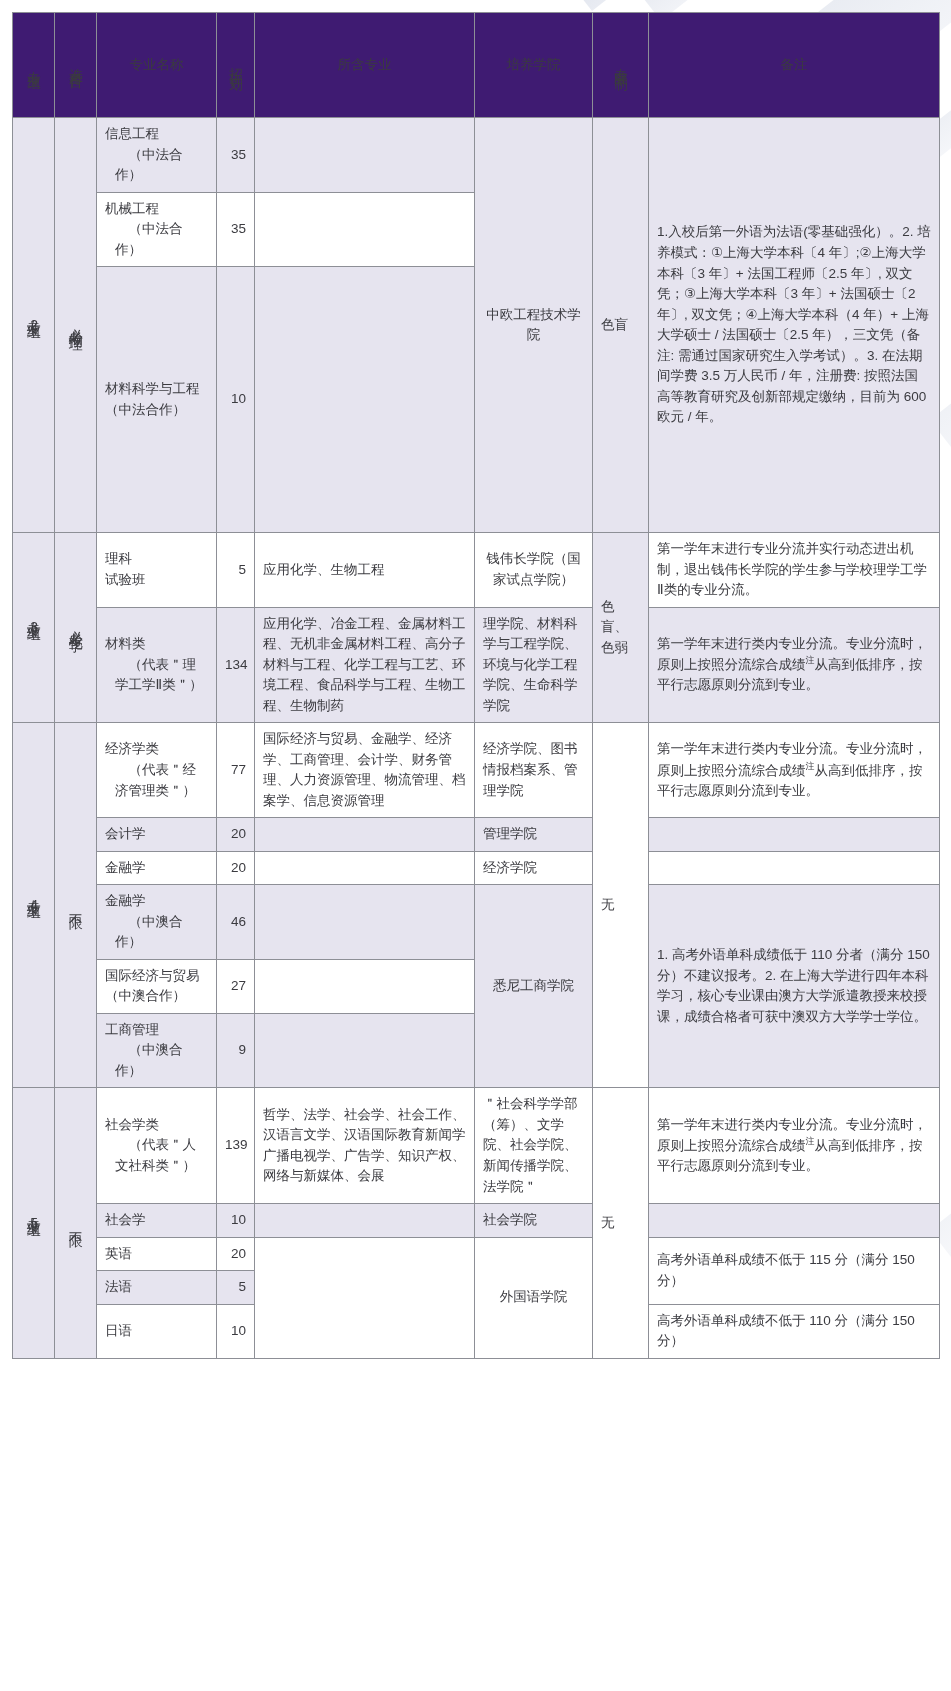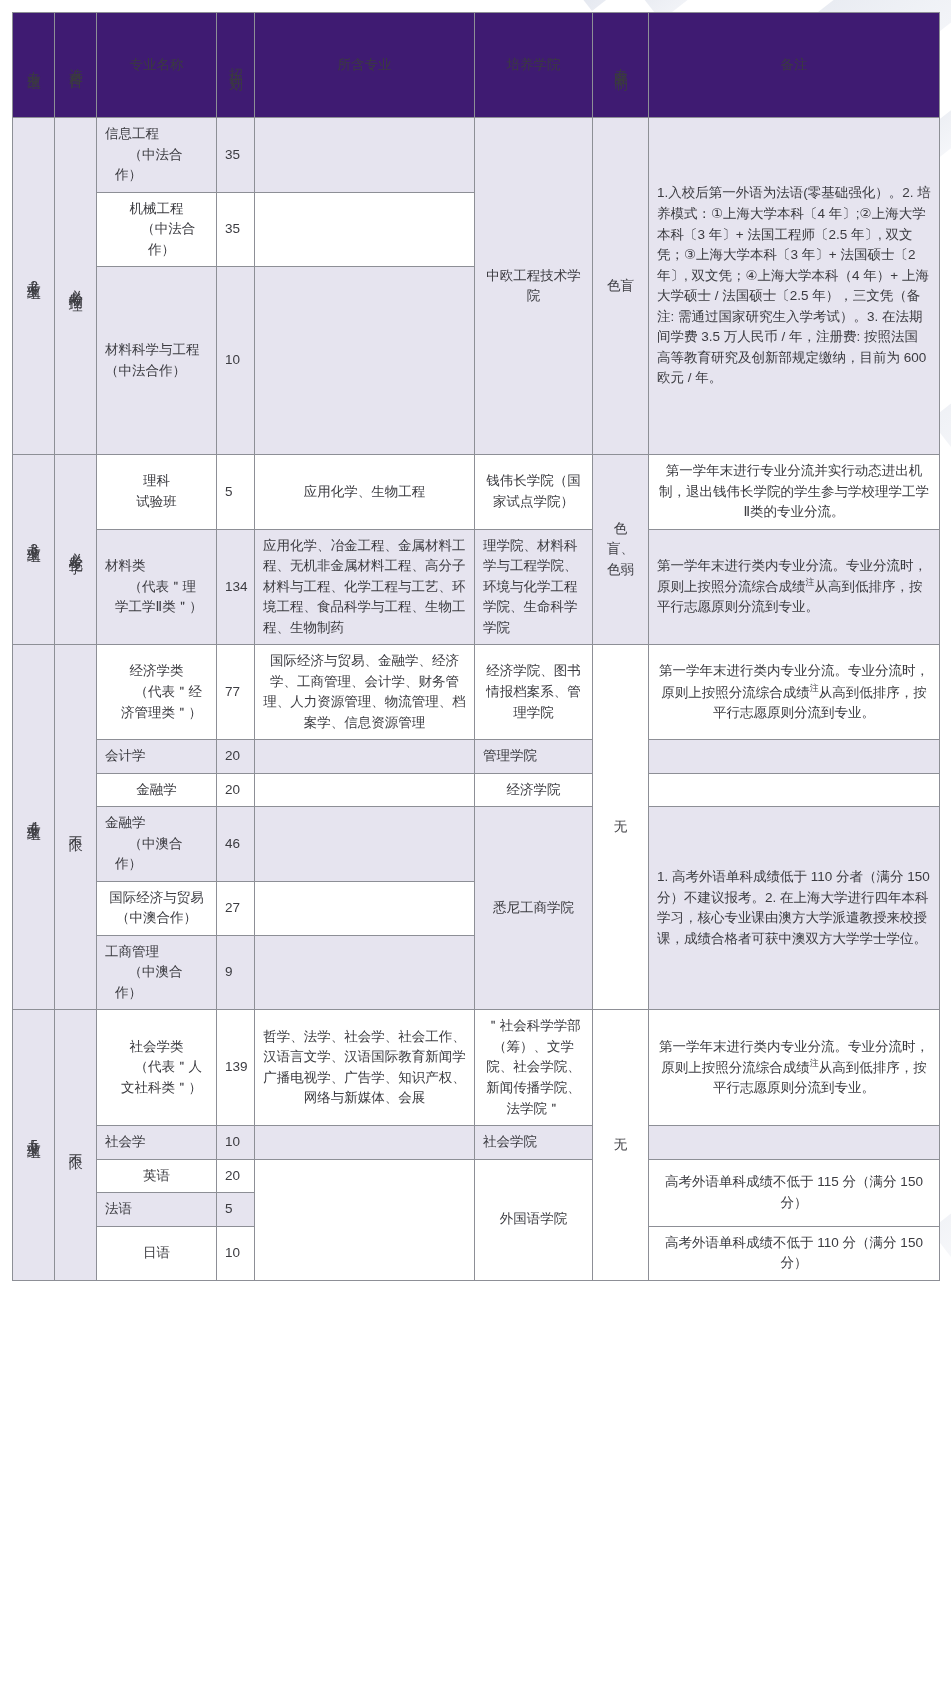--- a/index.html
+++ b/index.html
@@ -96,7 +96,7 @@
     font-size: 14px;
   }
 
-  td.num { text-align: left; font-size: 13px; padding: 6px 2px; }
+  td.num { text-align: right; font-size: 13px; padding: 6px 2px; }
   td.major { font-size: 13.5px; }
   td.major .ind { display: block; text-indent: 1em; margin-left: 10px; }
   td.ctr { text-align: center; }

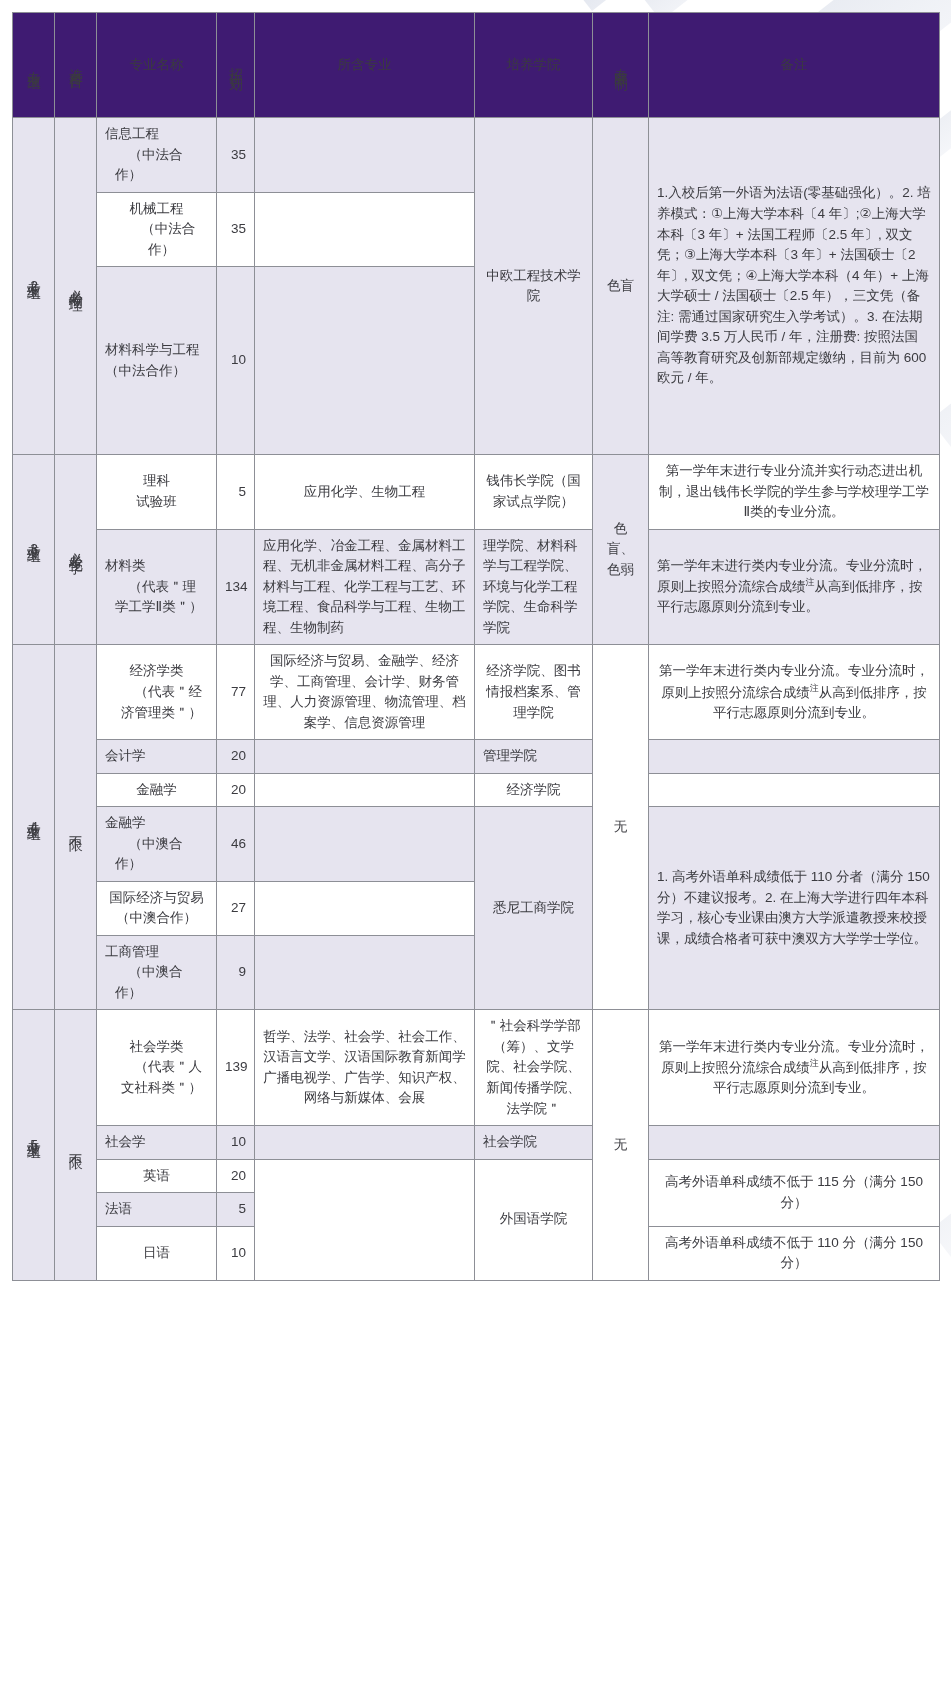--- a/index.html
+++ b/index.html
@@ -107,7 +107,7 @@
 
   
   .sh { background: #e6e4ef; }
-  .wh { background: #ffffff; text-align: center; }
+  .wh { background: #ffffff; }
 
   sup.note { font-size: 9px; vertical-align: super; }
 </style>

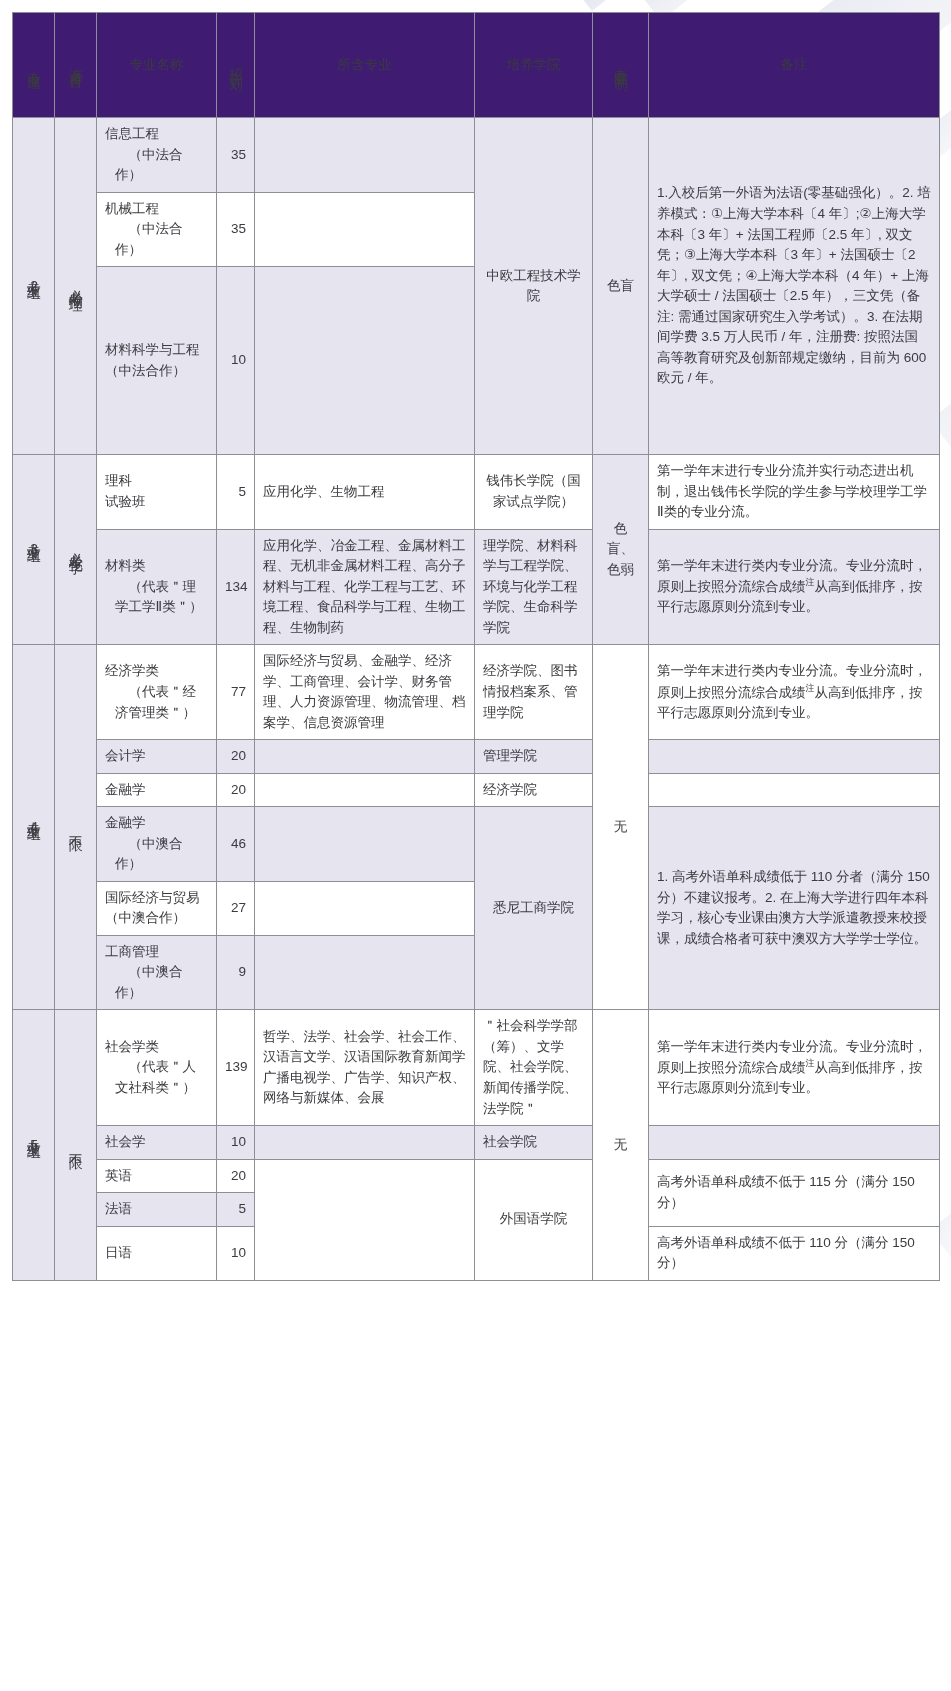--- a/index.html
+++ b/index.html
@@ -100,7 +100,7 @@
   td.major { font-size: 13.5px; }
   td.major .ind { display: block; text-indent: 1em; margin-left: 10px; }
   td.ctr { text-align: center; }
-  td.limit { text-align: center; font-size: 13.5px; }
+  td.limit { font-size: 13.5px; }
   td.remark { font-size: 13.5px; line-height: 1.58; }
   td.incl { font-size: 13.5px; line-height: 1.56; }
   td.school { font-size: 13.5px; line-height: 1.56; }

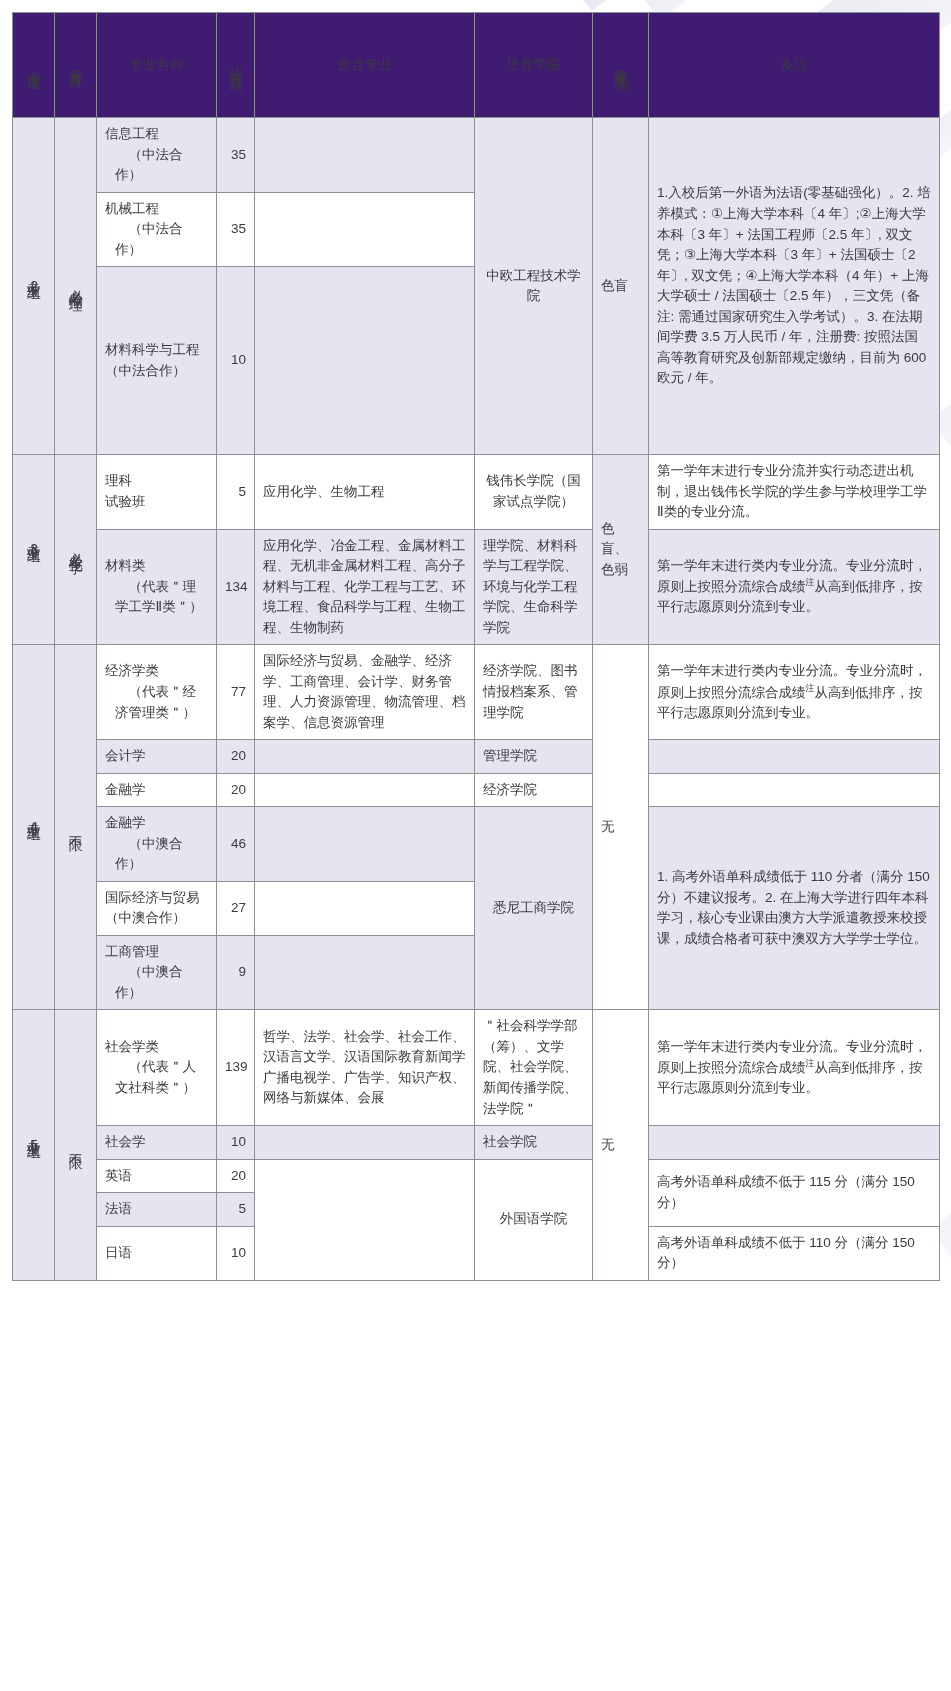--- a/index.html
+++ b/index.html
@@ -171,7 +171,7 @@
       <td class="incl wh"><span></span></td>
     </tr>
     <tr>
-      <td class="major sh" style="height:188px">
+      <td class="major sh" style="height:266px">
         <span>材料科学与工程（中法合作）</span>
       </td>
       <td class="num sh"><span>10</span></td>

